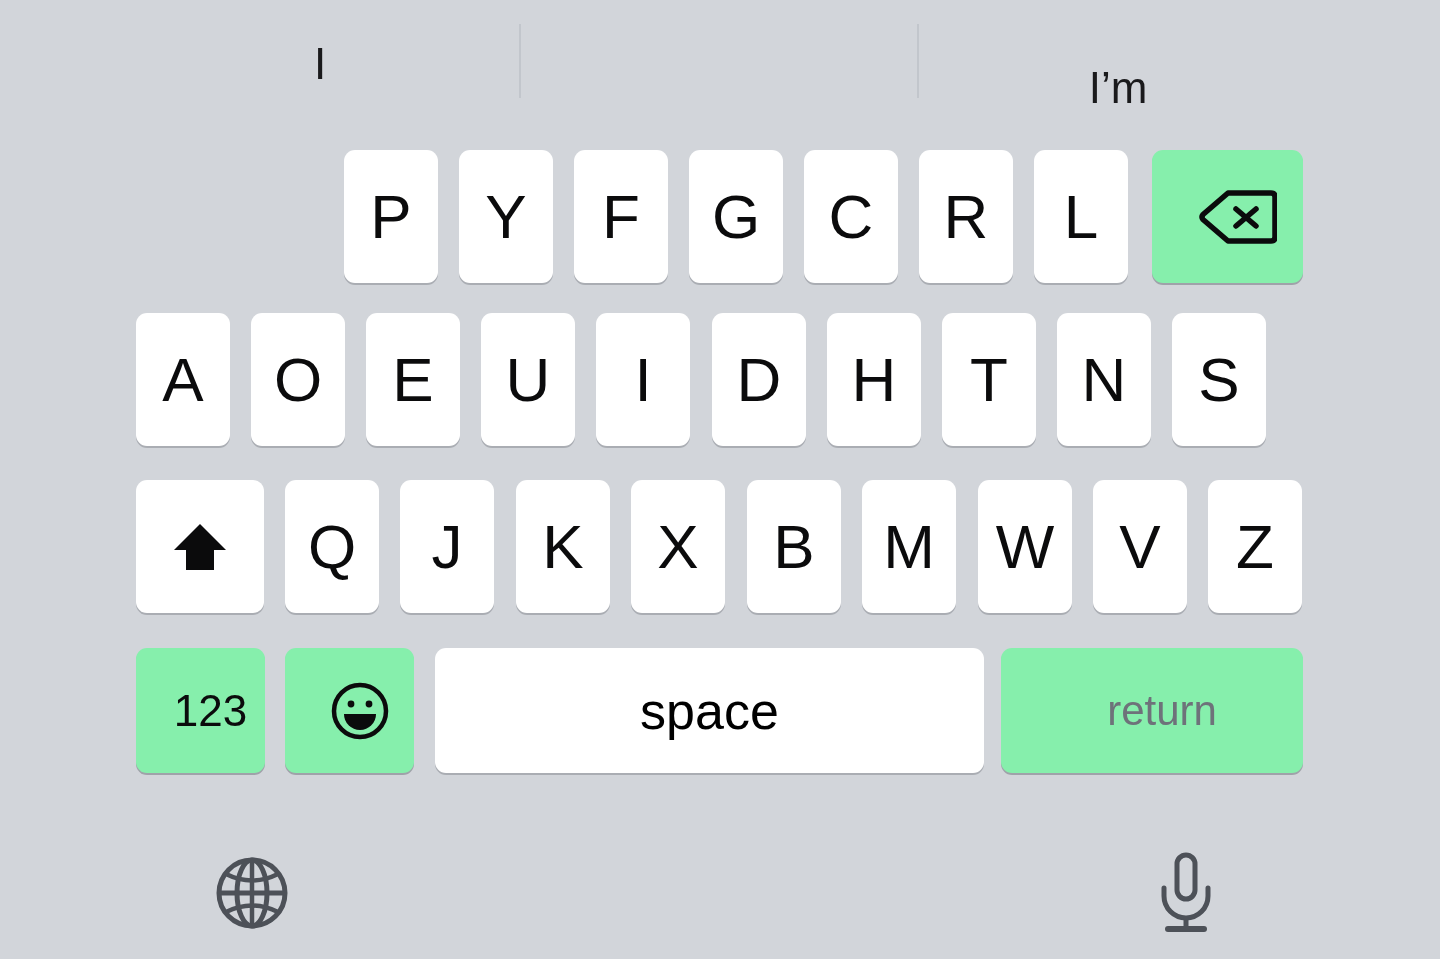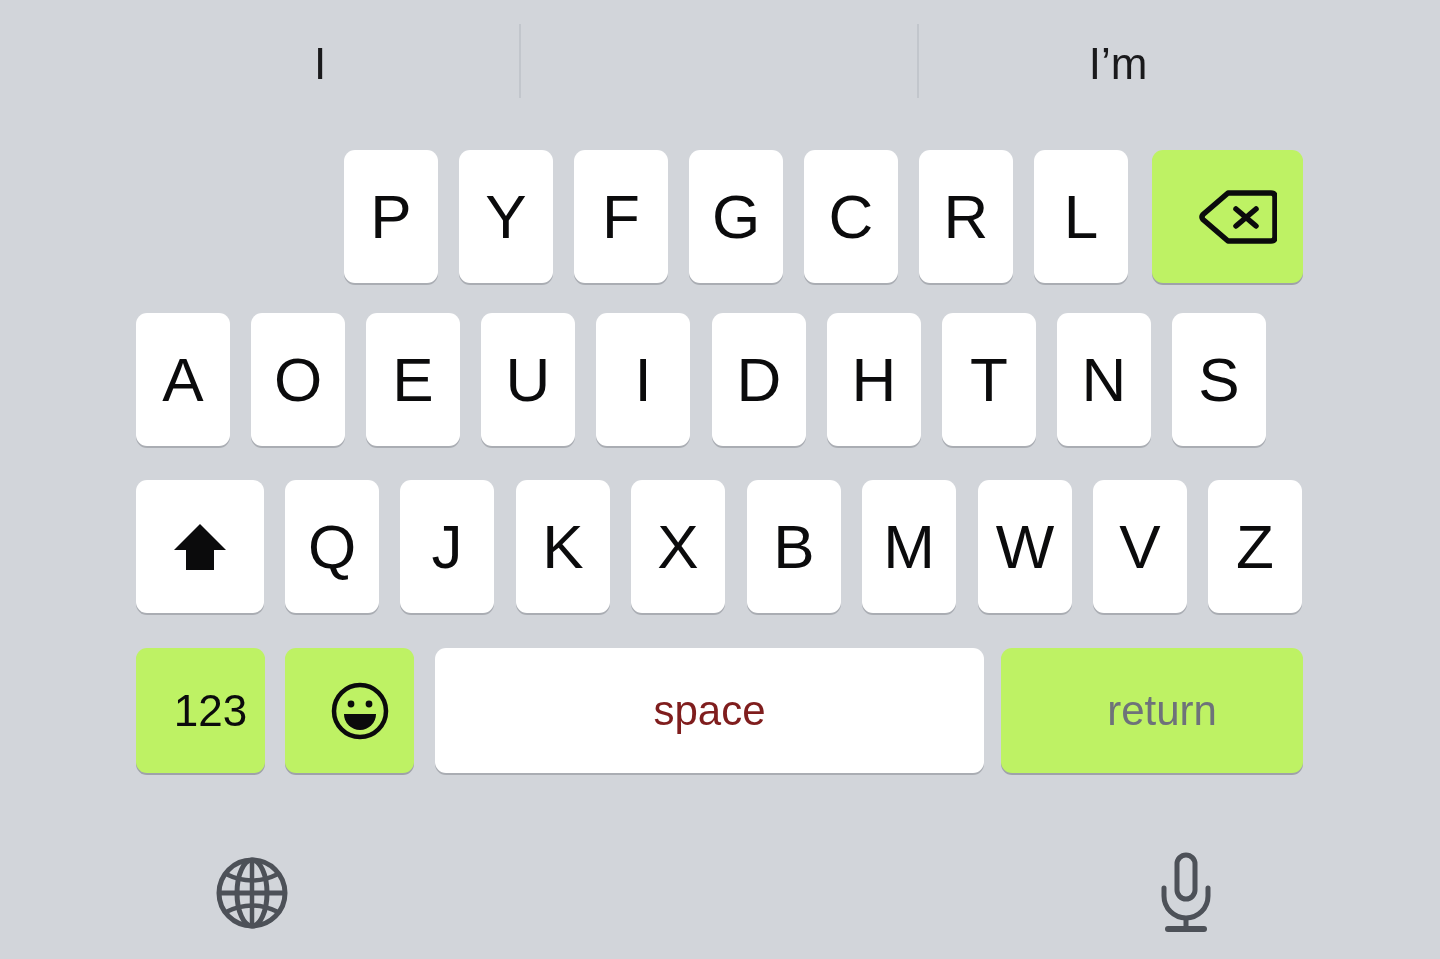--- a/index.html
+++ b/index.html
@@ -37,7 +37,7 @@
   }
   .suggestion.s0 { left: 122px;  width: 396px; }
   .suggestion.s1 { left: 521px;  width: 396px; }
-  .suggestion.s2 { left: 920px;  width: 396px; }
+  .suggestion.s2 { left: 920px;  width: 396px; margin-top: 24px; }
 
   .suggestion-divider {
     position: absolute;

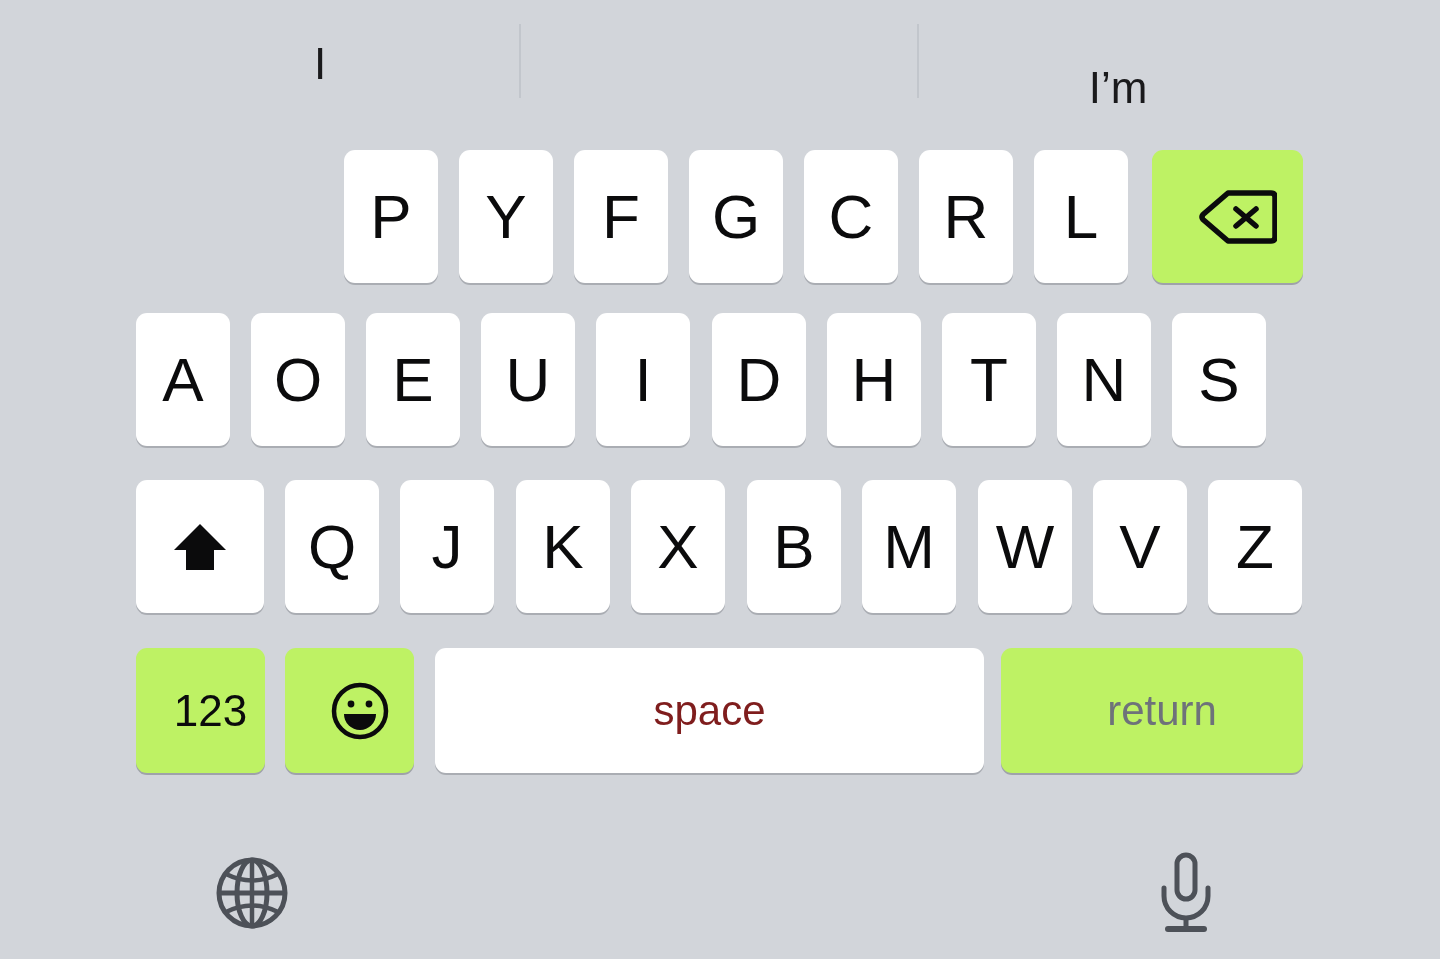--- a/index.html
+++ b/index.html
@@ -62,7 +62,7 @@
     user-select: none;
   }
   .key.gray {
-    background: #bef264;
+    background: #86efac;
     box-shadow: 0 2px 0 rgba(125,129,137,0.6);
     padding-left: 20px;
   }

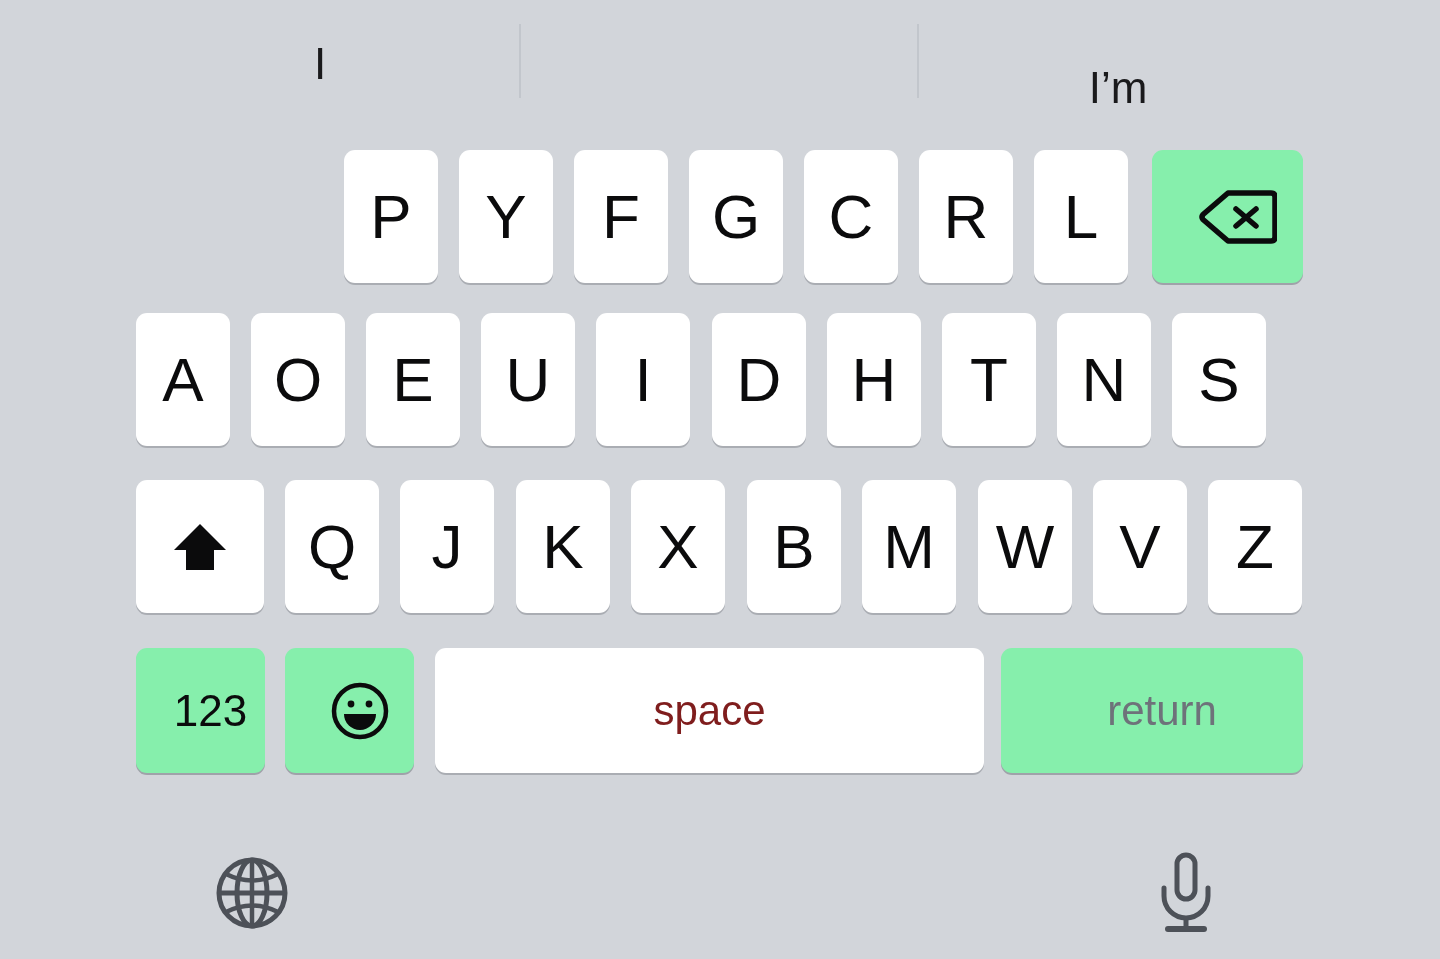--- a/index.html
+++ b/index.html
@@ -77,8 +77,8 @@
     font-size: 44px;
   }
   .key.space .glyph {
-    font-size: 42px;
-    color: #7f1d1d;
+    font-size: 52px;
+    color: #000000;
   }
   .key.return .glyph {
     font-size: 42px;

